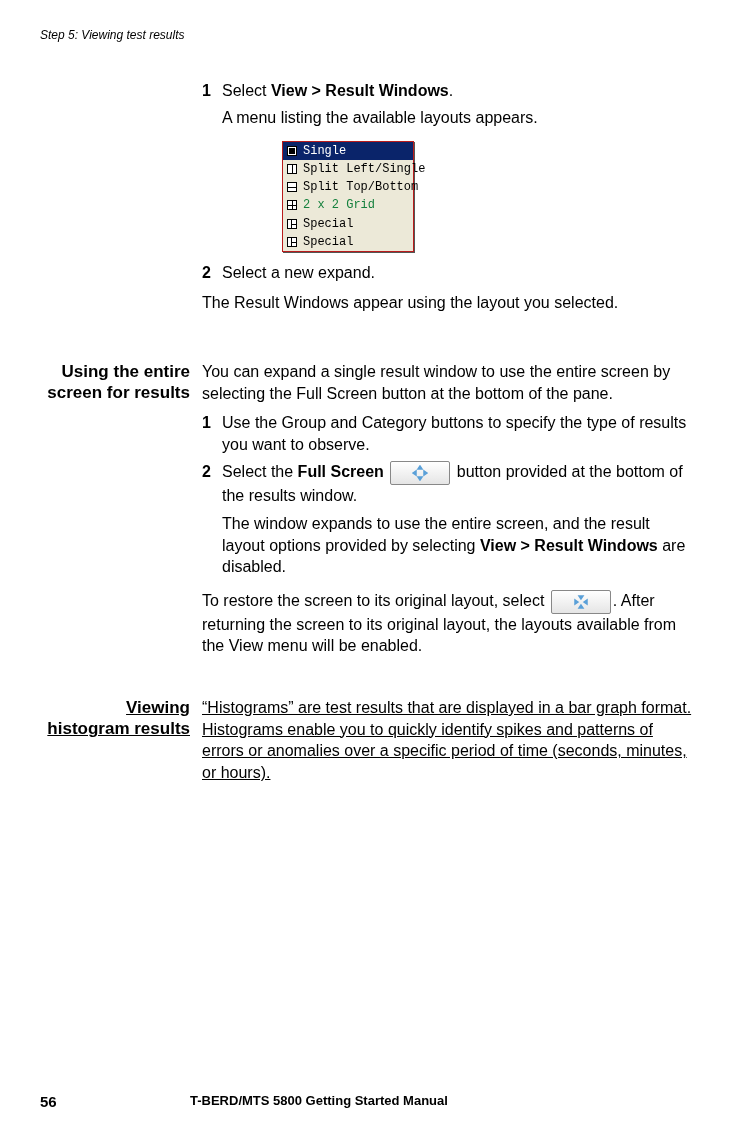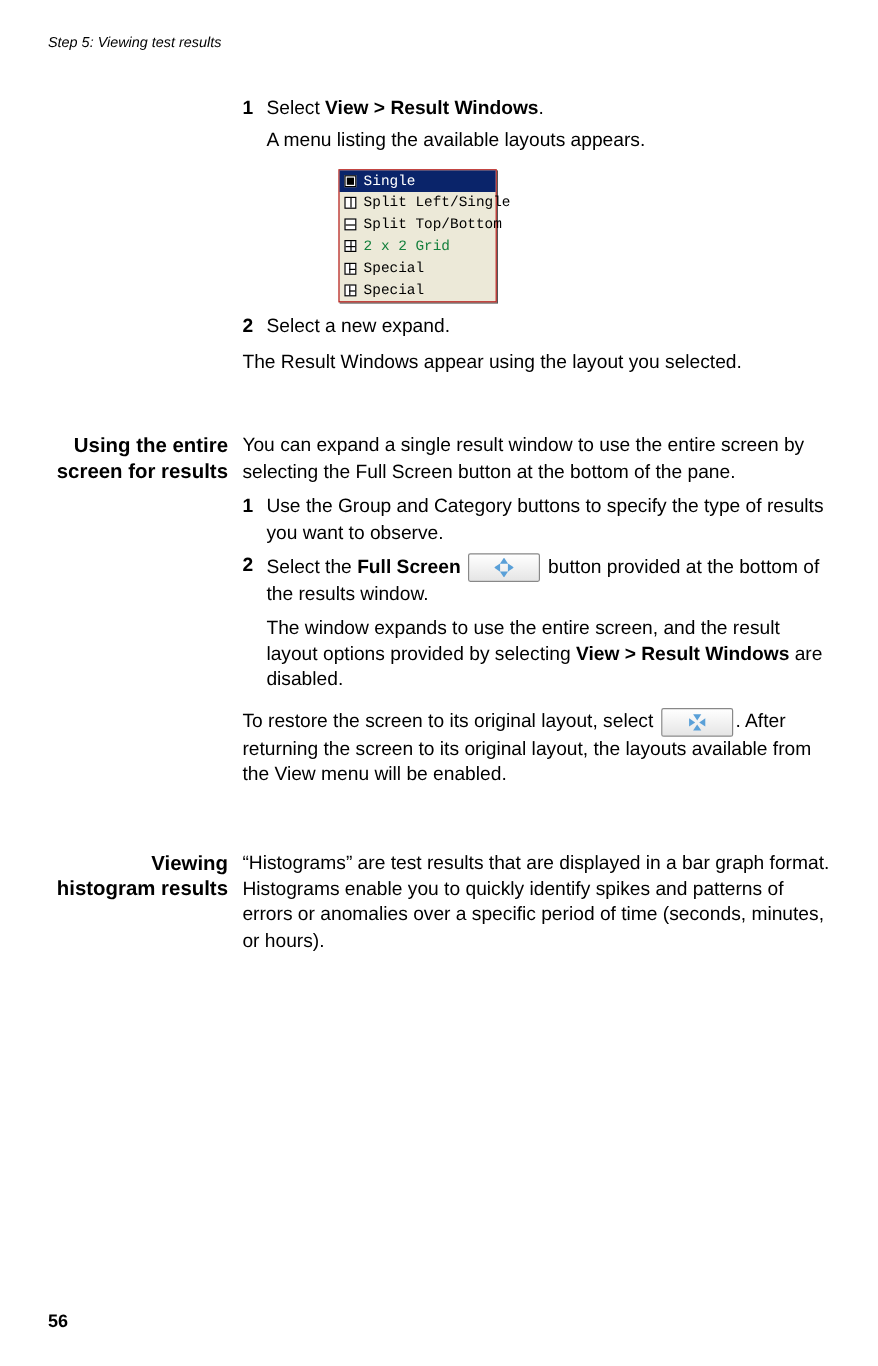--- a/index.html
+++ b/index.html
@@ -243,7 +243,7 @@
     </div>
   </div>
 
-  <div class="two-col" style="margin-top:44px;">
+  <div class="two-col" style="margin-top:32px;text-decoration:underline;">
     <div class="col-label">Viewing histogram results</div>
     <div class="col-body">
       <div class="para" style="margin-top:0">“Histograms” are test results that are displayed in a bar graph format. Histograms enable you to quickly identify spikes and patterns of errors or anomalies over a specific period of time (seconds, minutes, or hours).</div>

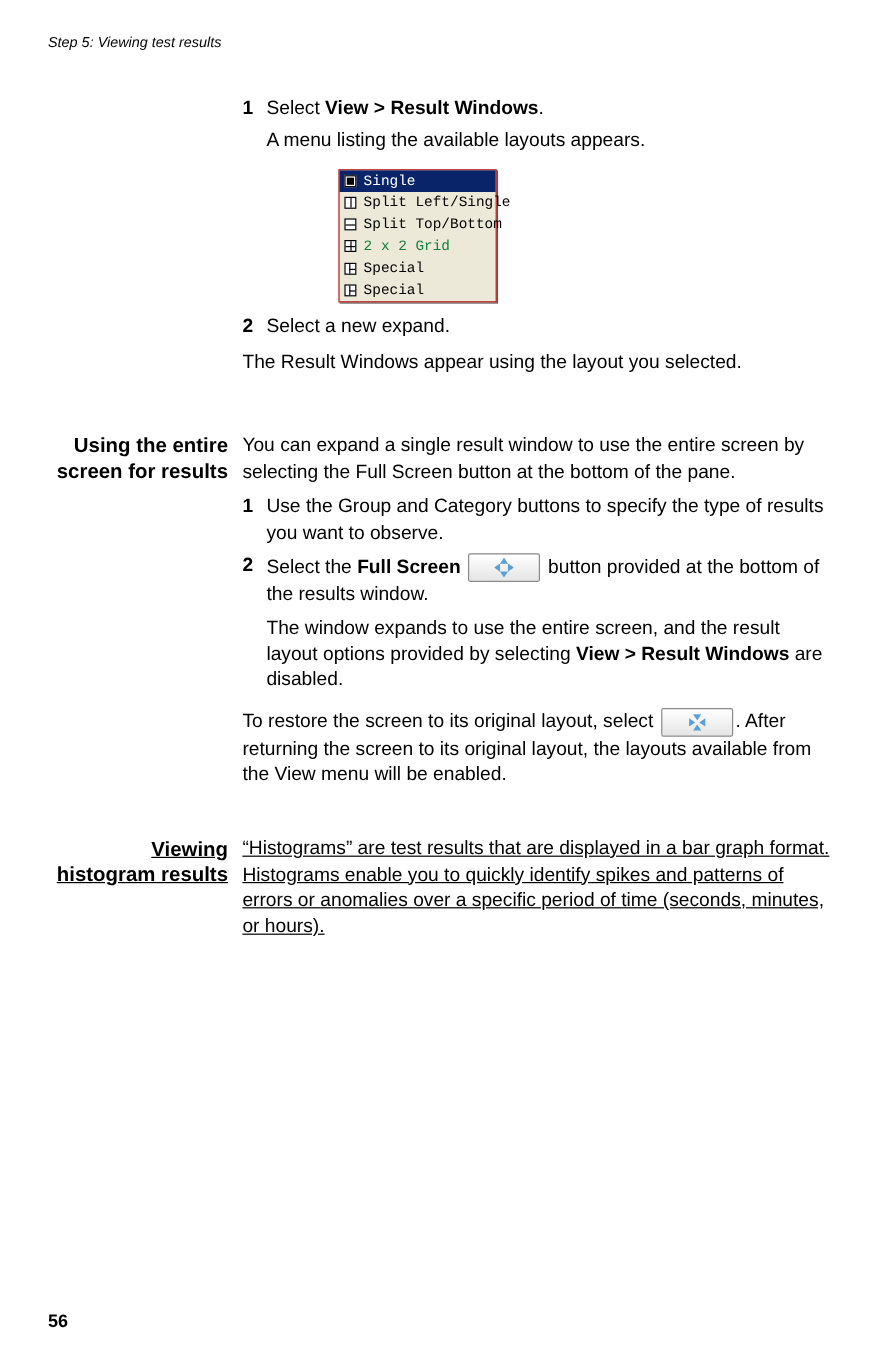--- a/index.html
+++ b/index.html
@@ -254,6 +254,7 @@
 
 <div class="footer">
   <div class="page-num">56</div>
+  <div class="manual-title">T-BERD/MTS 5800 Getting Started Manual</div>
 </div>
 
 </body></html>

